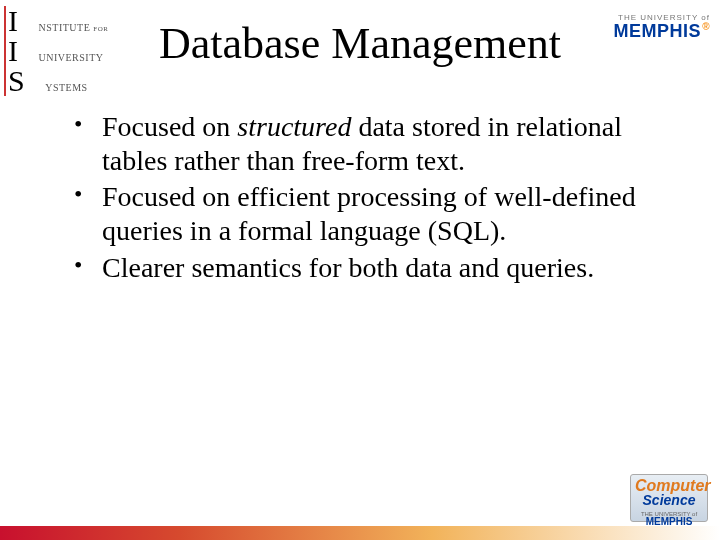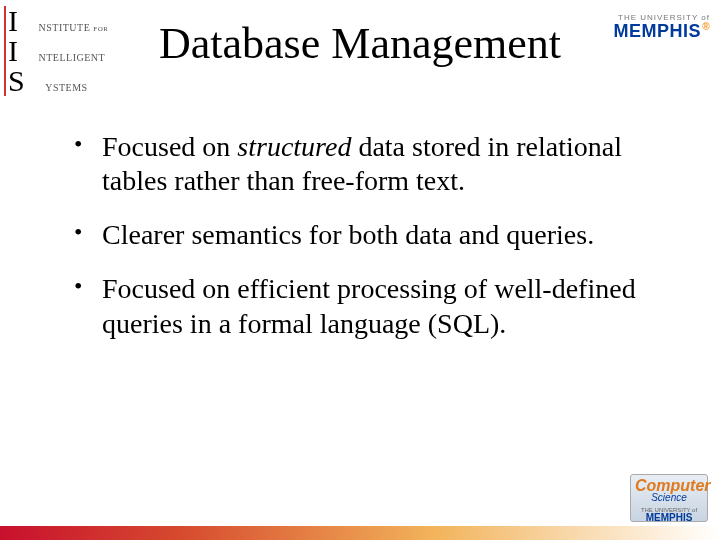--- a/index.html
+++ b/index.html
@@ -188,7 +188,7 @@
     <div class="row">
       <span class="bar"></span>
       <span class="big">I</span>
-      <span class="small">NTELLIGENT</span>
+      <span class="small">UNIVERSITY</span>
     </div>
     <div class="row">
       <span class="bar"></span>

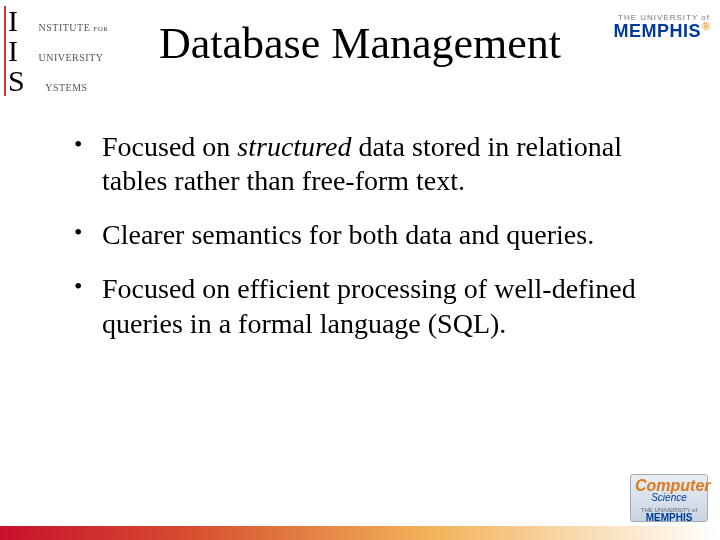--- a/index.html
+++ b/index.html
@@ -107,7 +107,6 @@
     margin-bottom: 2px;
     padding-left: 32px;
     position: relative;
-    margin-top: 20px;
   }
   .content li::before {
     content: "•";

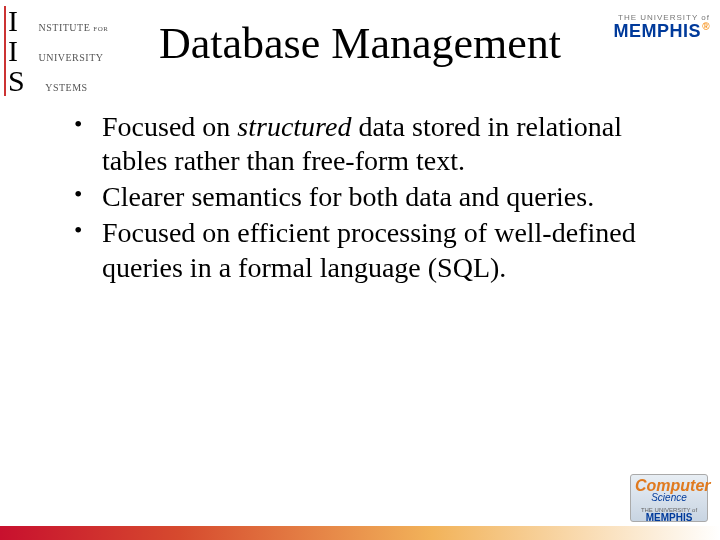--- a/index.html
+++ b/index.html
@@ -208,8 +208,8 @@
   <div class="content">
     <ul>
         <li><span>Focused on </span><span class="ital">structured</span><span> data stored in relational tables rather than free-form text.</span></li>
+        <li><span>Focused on efficient processing of well-defined queries in a formal language (SQL).</span></li>
         <li><span>Clearer semantics for both data and queries.</span></li>
-        <li><span>Focused on efficient processing of well-defined queries in a formal language (SQL).</span></li>
       </ul>
   </div>
 

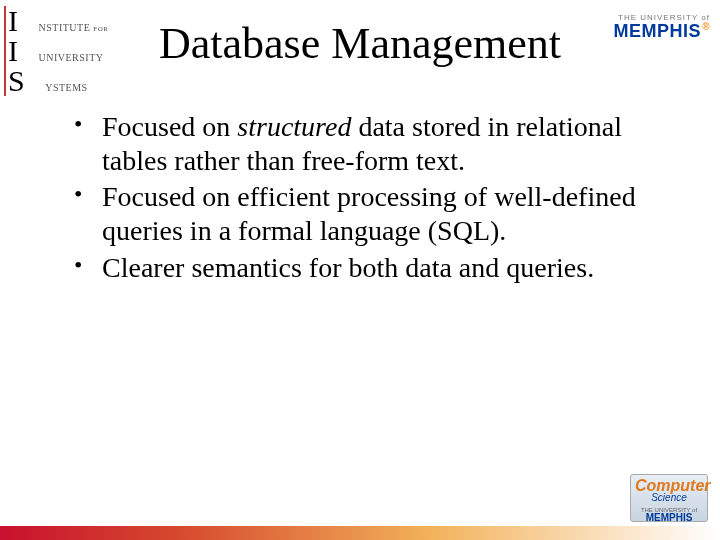--- a/index.html
+++ b/index.html
@@ -155,8 +155,8 @@
     font-style: italic;
   }
   .cs-memphis-logo .cs2 {
-    font-size: 10px;
-    font-weight: 400;
+    font-size: 14px;
+    font-weight: 700;
     color: #003a9b;
     font-style: italic;
     margin-top: -1px;

